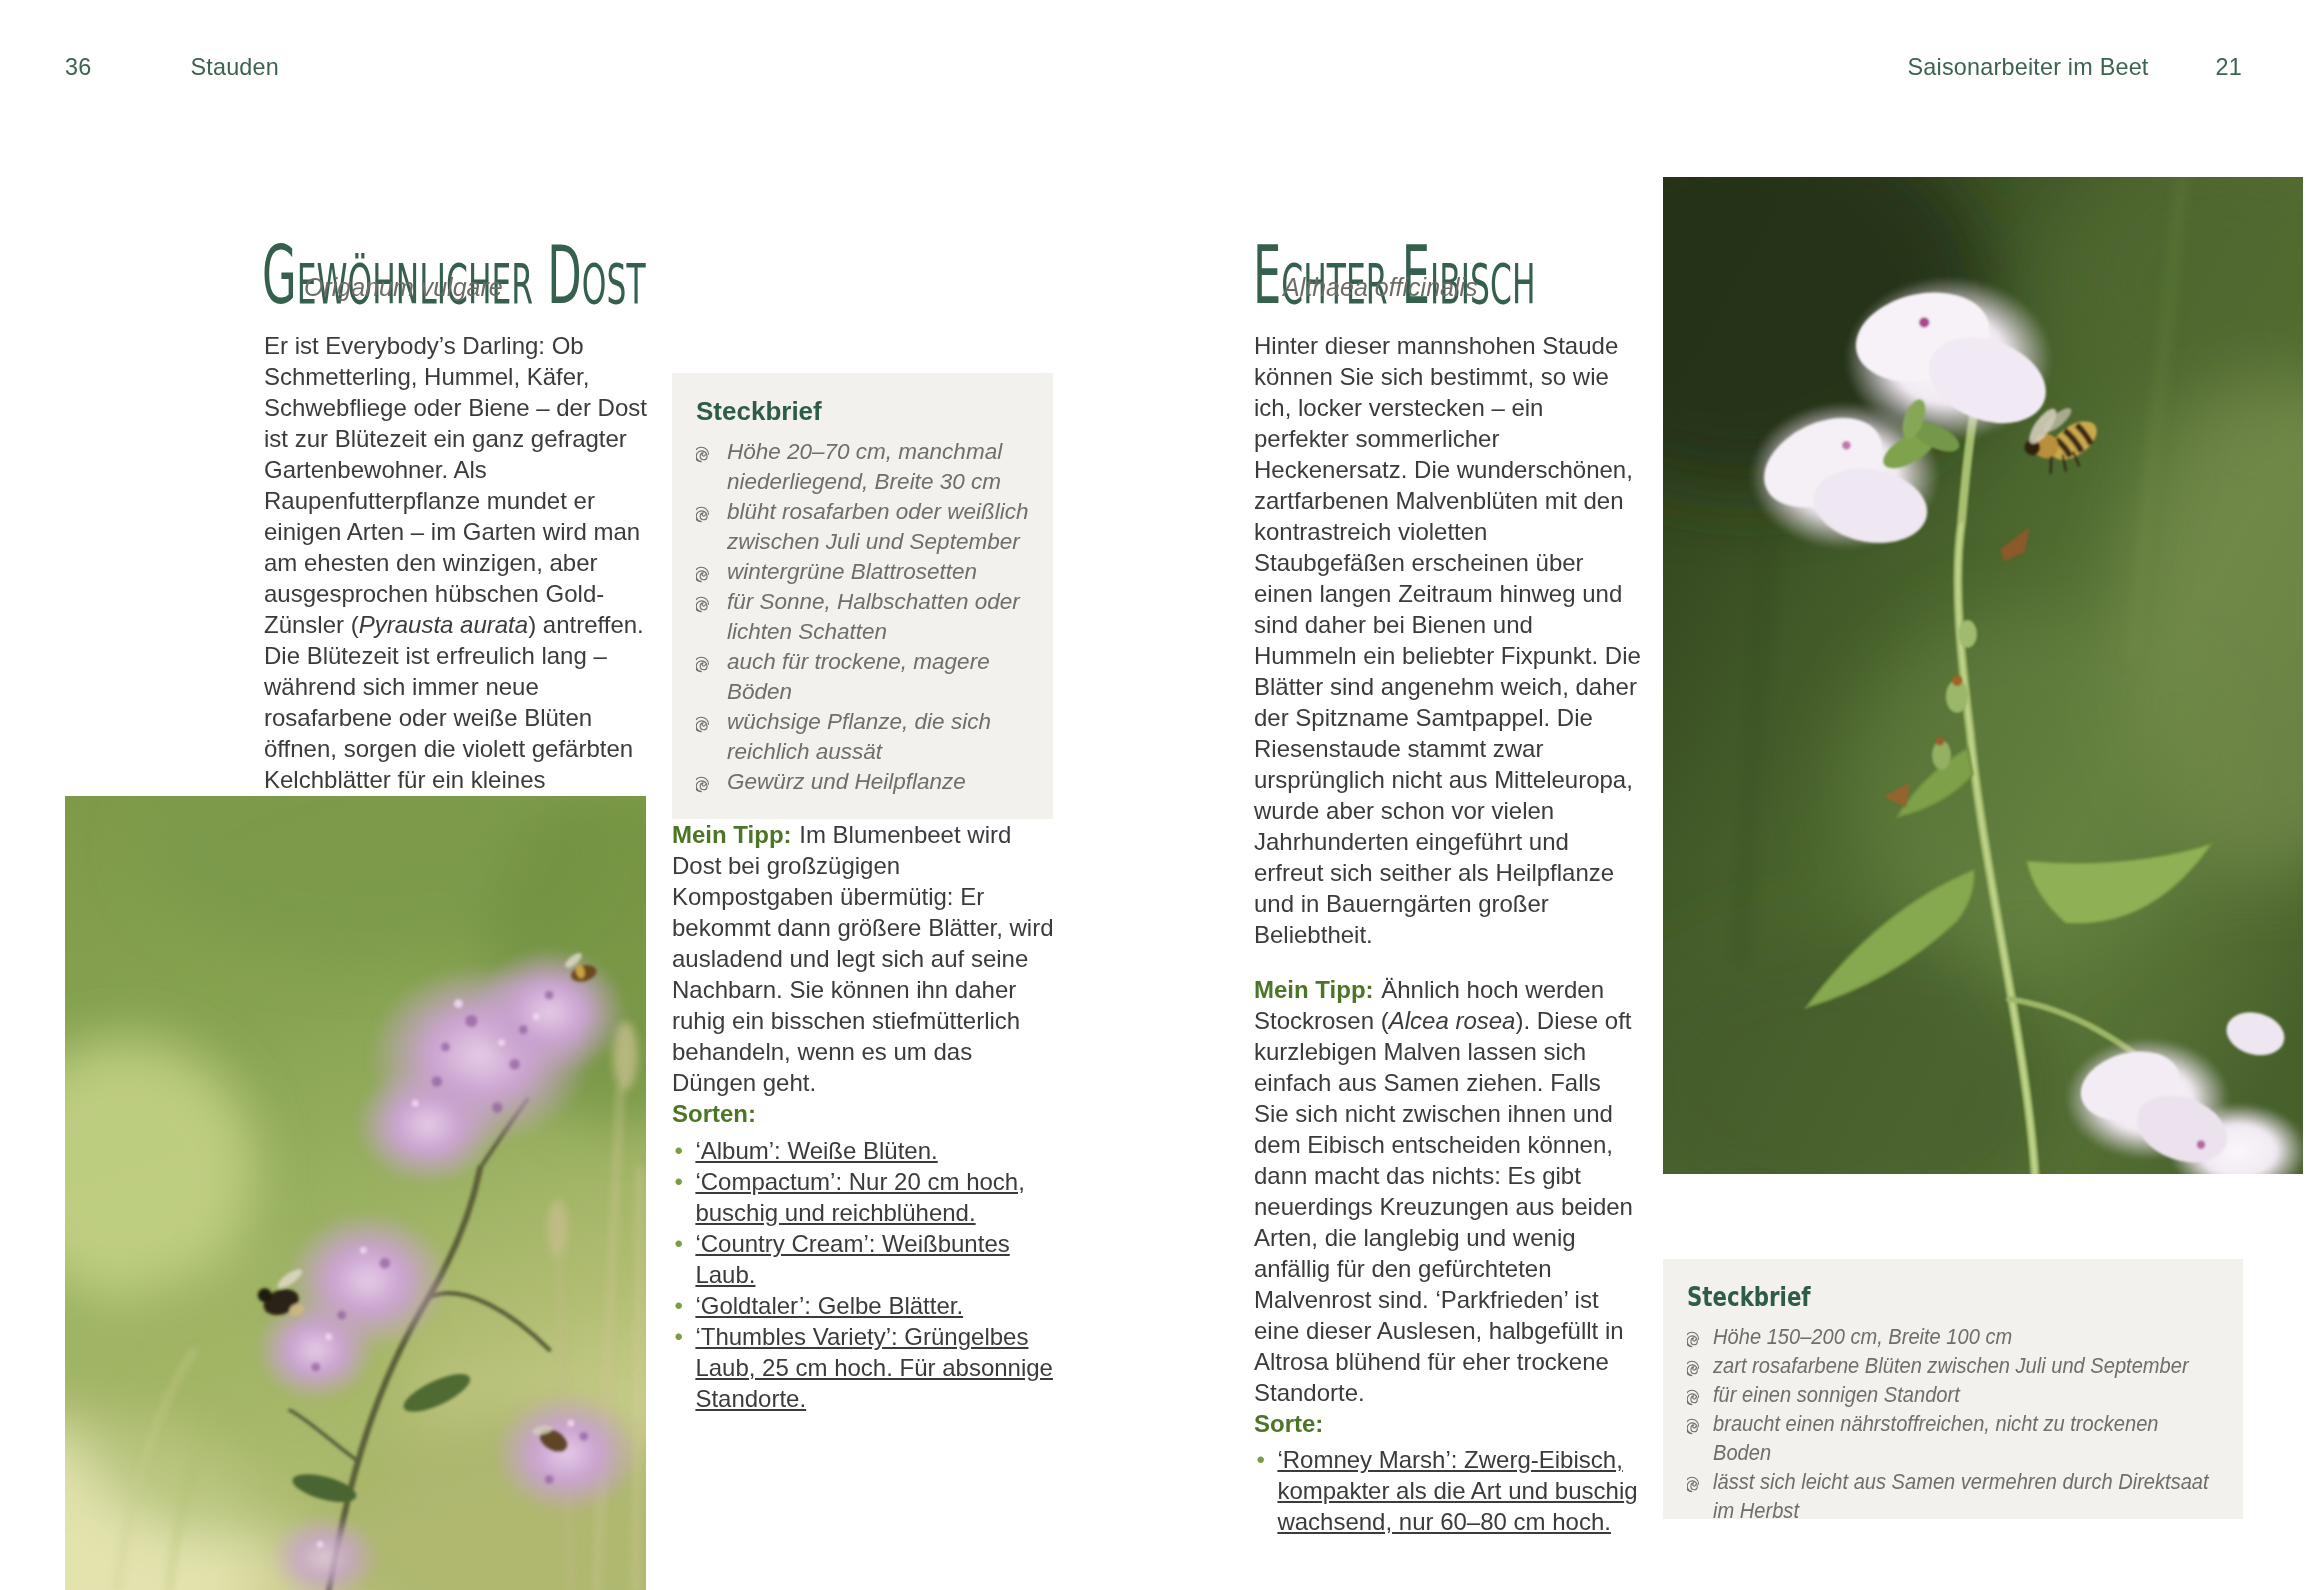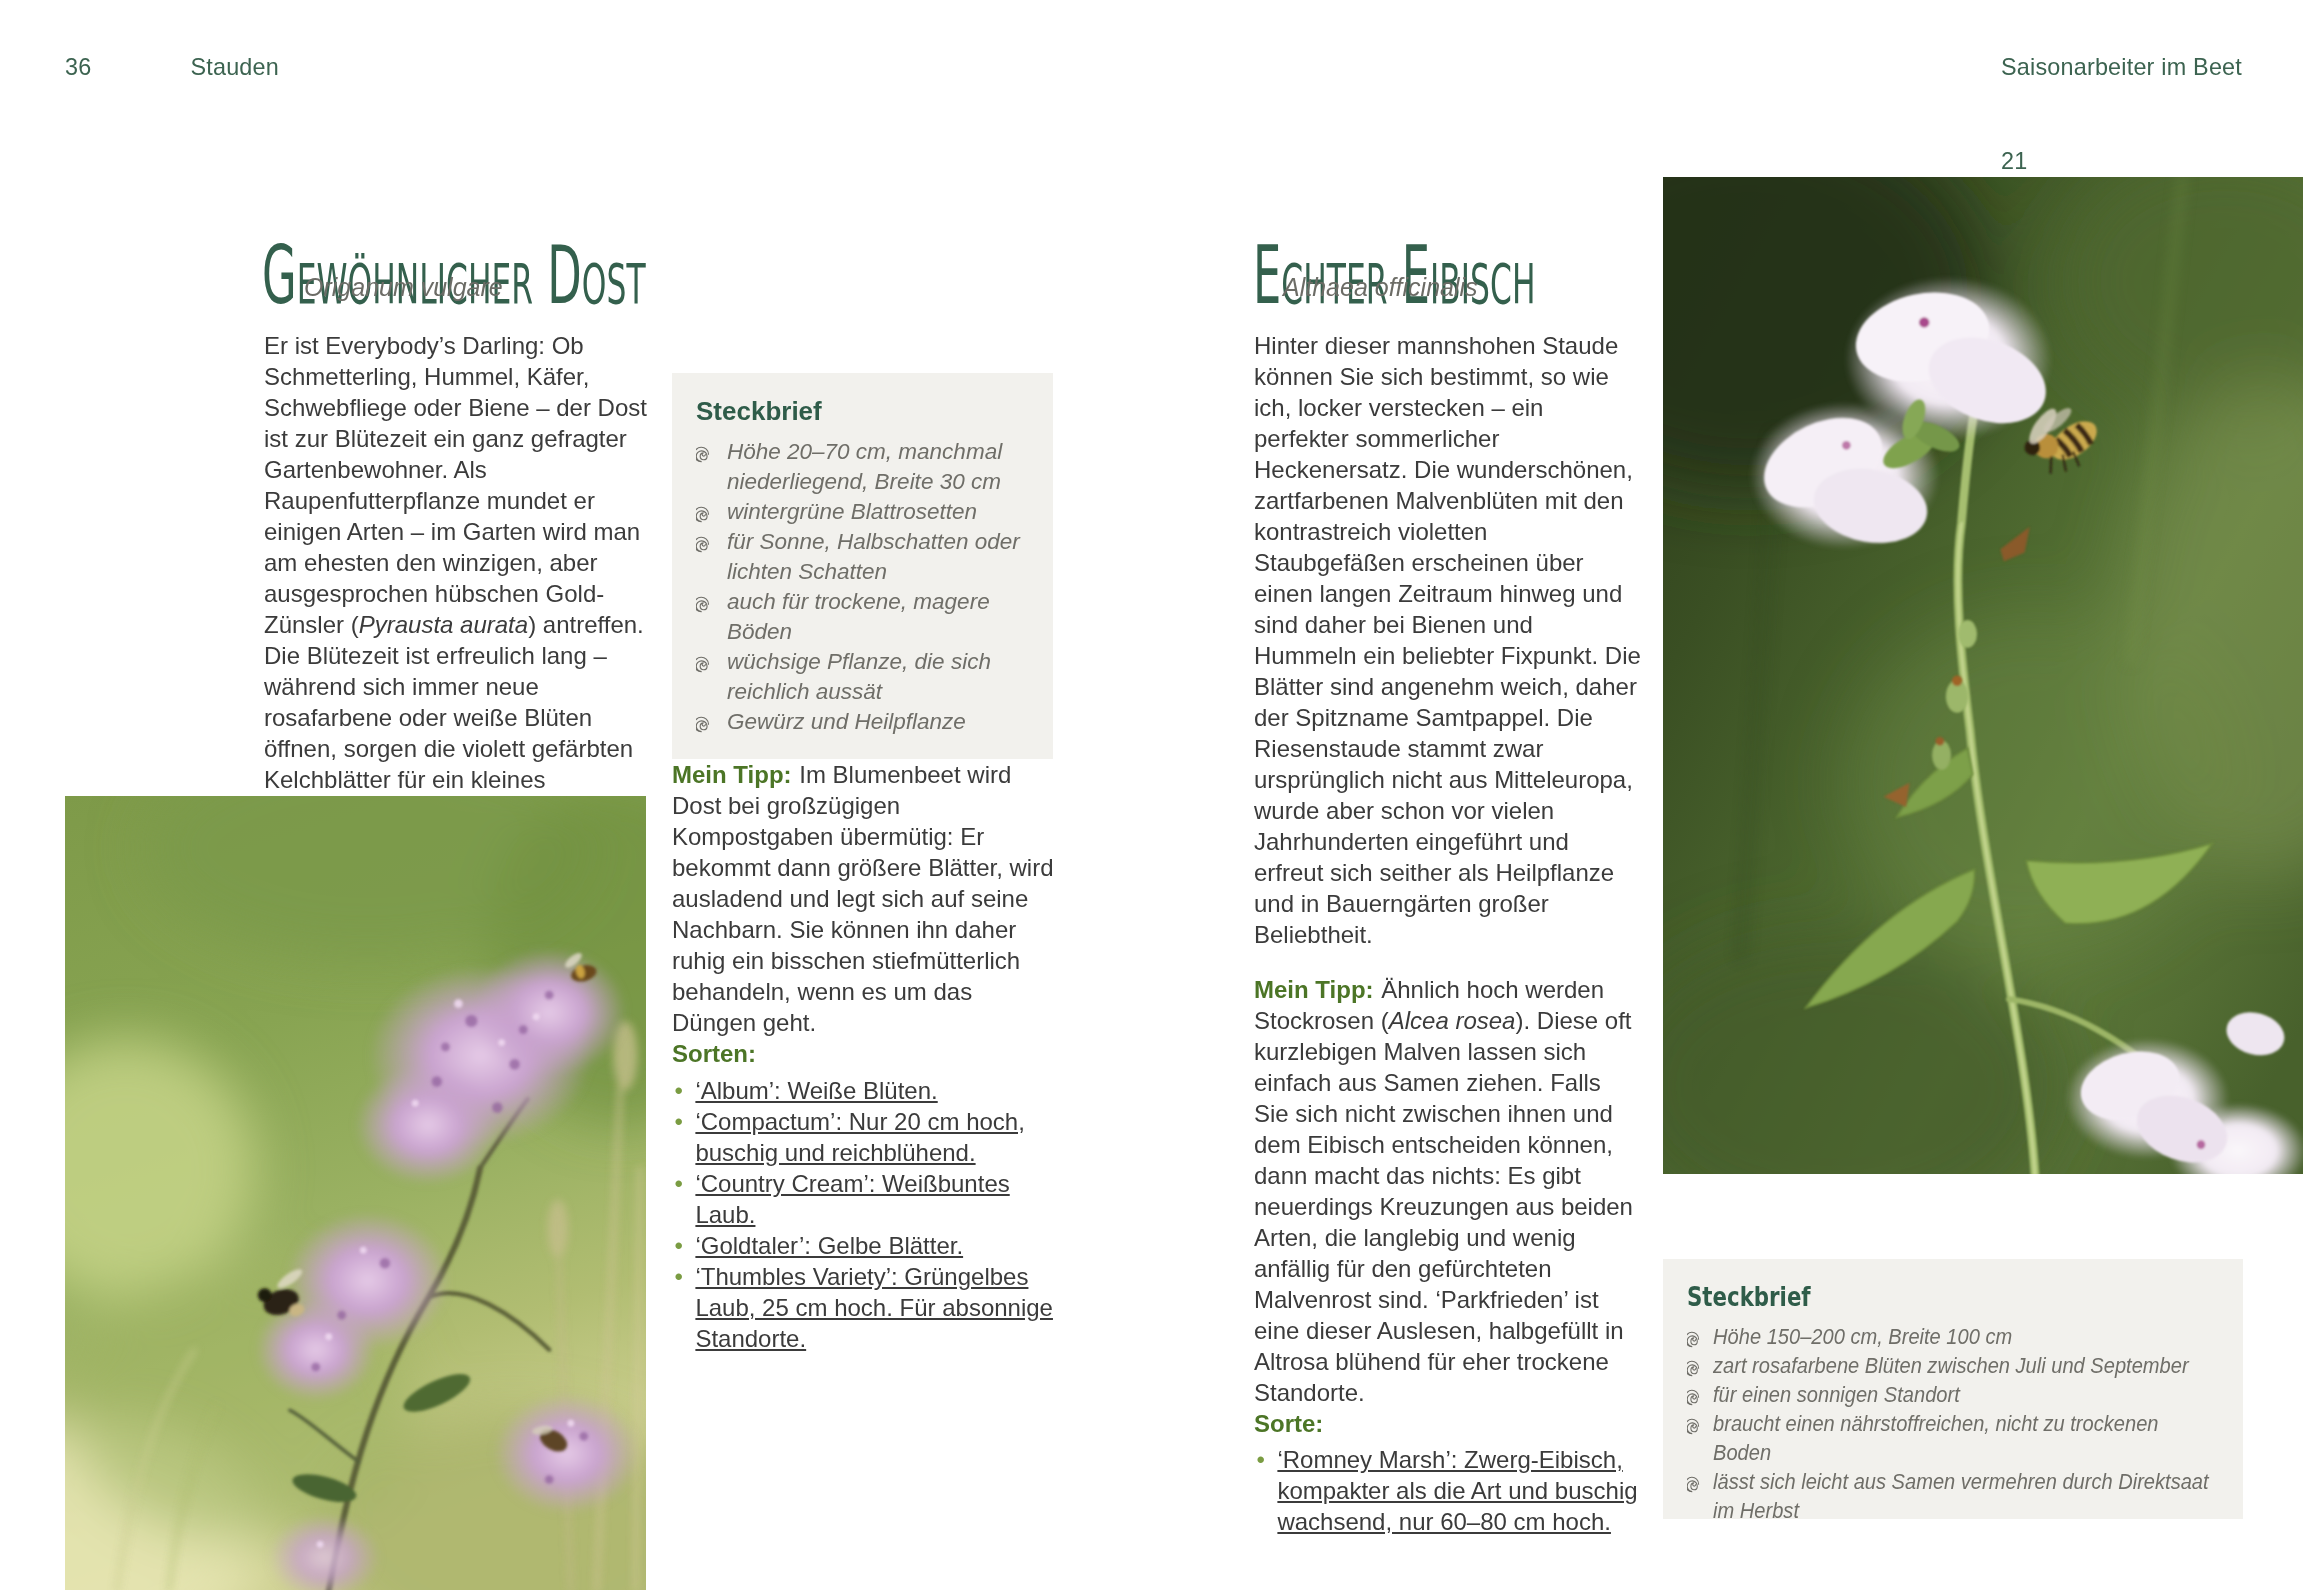--- a/index.html
+++ b/index.html
@@ -8,7 +8,7 @@
   
   .runhead{position:absolute;top:54px;font-size:23.4px;color:#3c6350;letter-spacing:0.2px;}
   .rh-left{left:65px;display:flex;gap:99px;}
-  .rh-right{right:65px;display:flex;gap:67px;flex-direction:column;}
+  .rh-right{right:65px;display:flex;gap:67px;}
   
   .title{position:absolute;font-family:"DejaVu Sans",sans-serif;font-variant:small-caps;
          font-size:80px;line-height:1;color:#34604d;transform:scaleX(.56);transform-origin:0 50%;

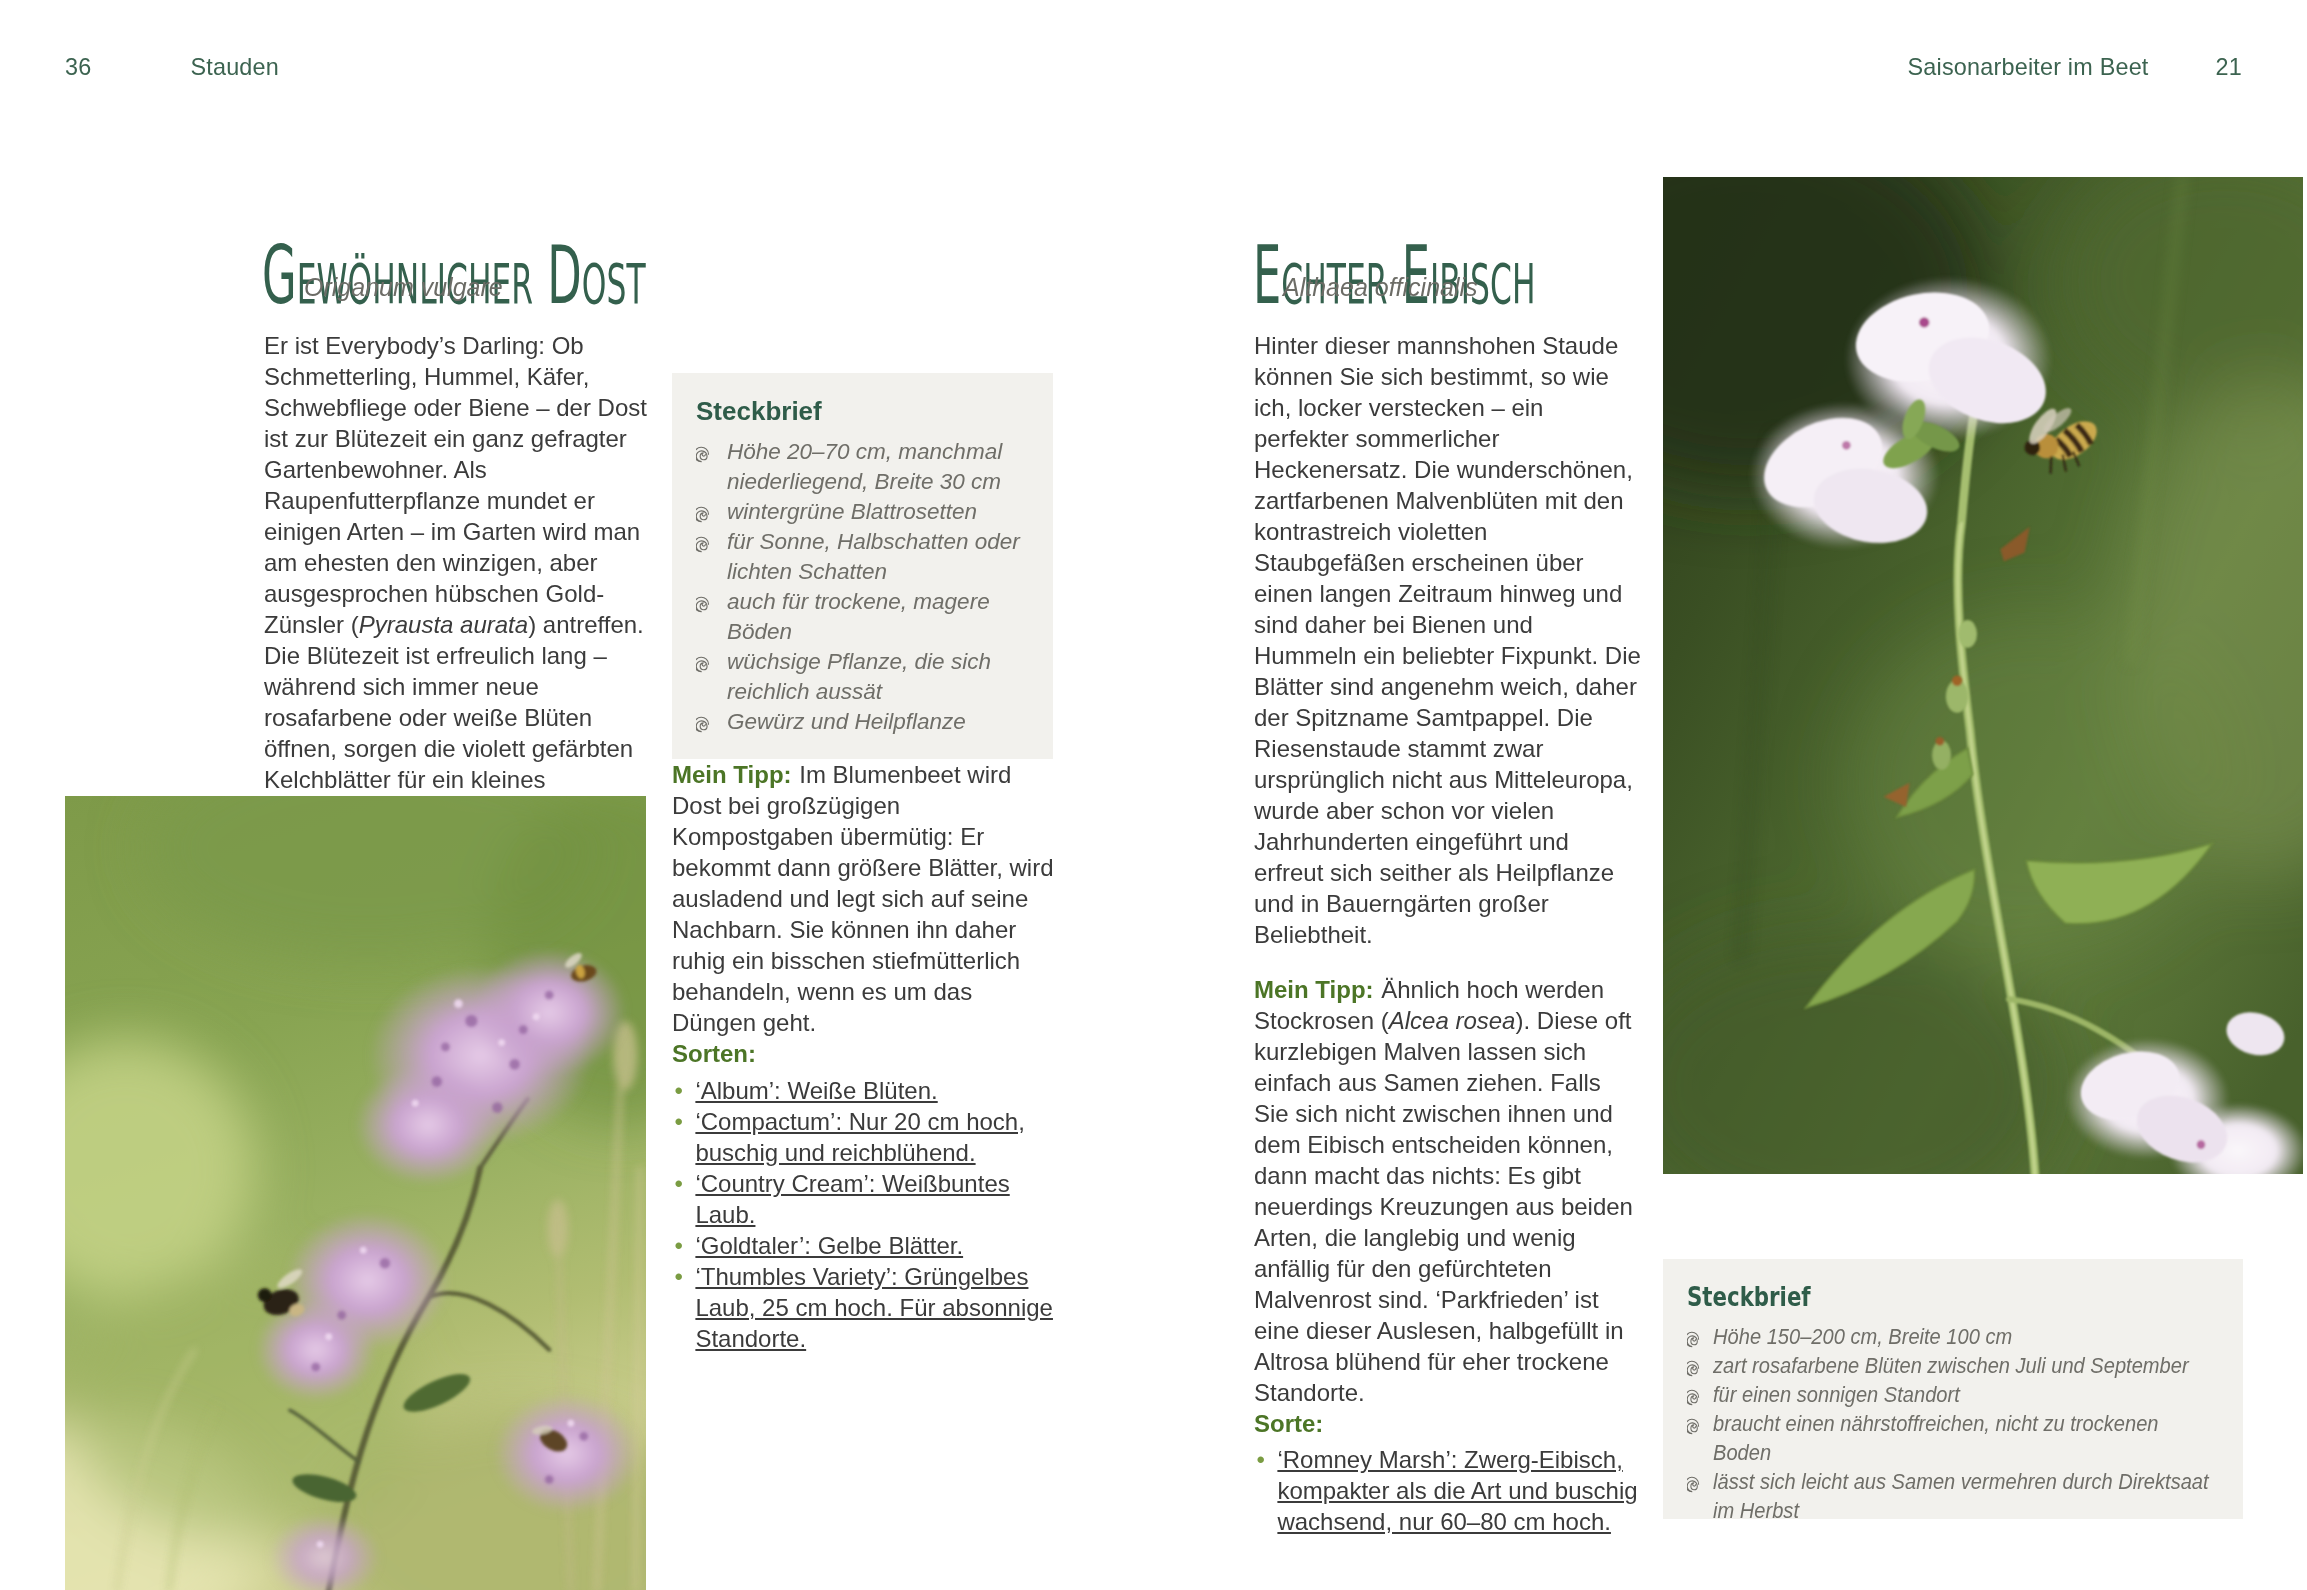--- a/index.html
+++ b/index.html
@@ -74,6 +74,14 @@
             <span>Höhe 20–70 cm, manchmal niederliegend, Breite 30 cm</span>
           </li>
 
+          <li>
+            <span class="spiral">
+              <svg viewBox="0 0 22 22">
+                <path d="M11.5 10.5 a2 2 0 1 1 -2.2 -2.1 a4.2 4.2 0 1 0 4.2 4.3 a6.6 6.6 0 1 0 -6.6 6.4 a8.8 8.8 0 1 1 8.4 -9" fill="none" stroke="#6f6e68" stroke-width="1.4" stroke-linecap="round"></path>
+              </svg>
+            </span>
+            <span>blüht rosafarben oder weißlich zwischen Juli und September</span>
+          </li>
 
           <li>
             <span class="spiral">

